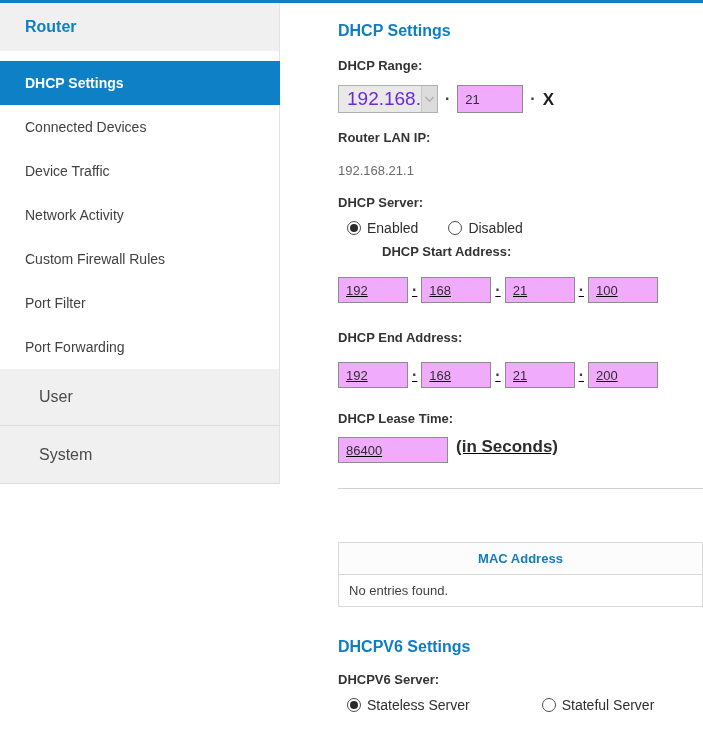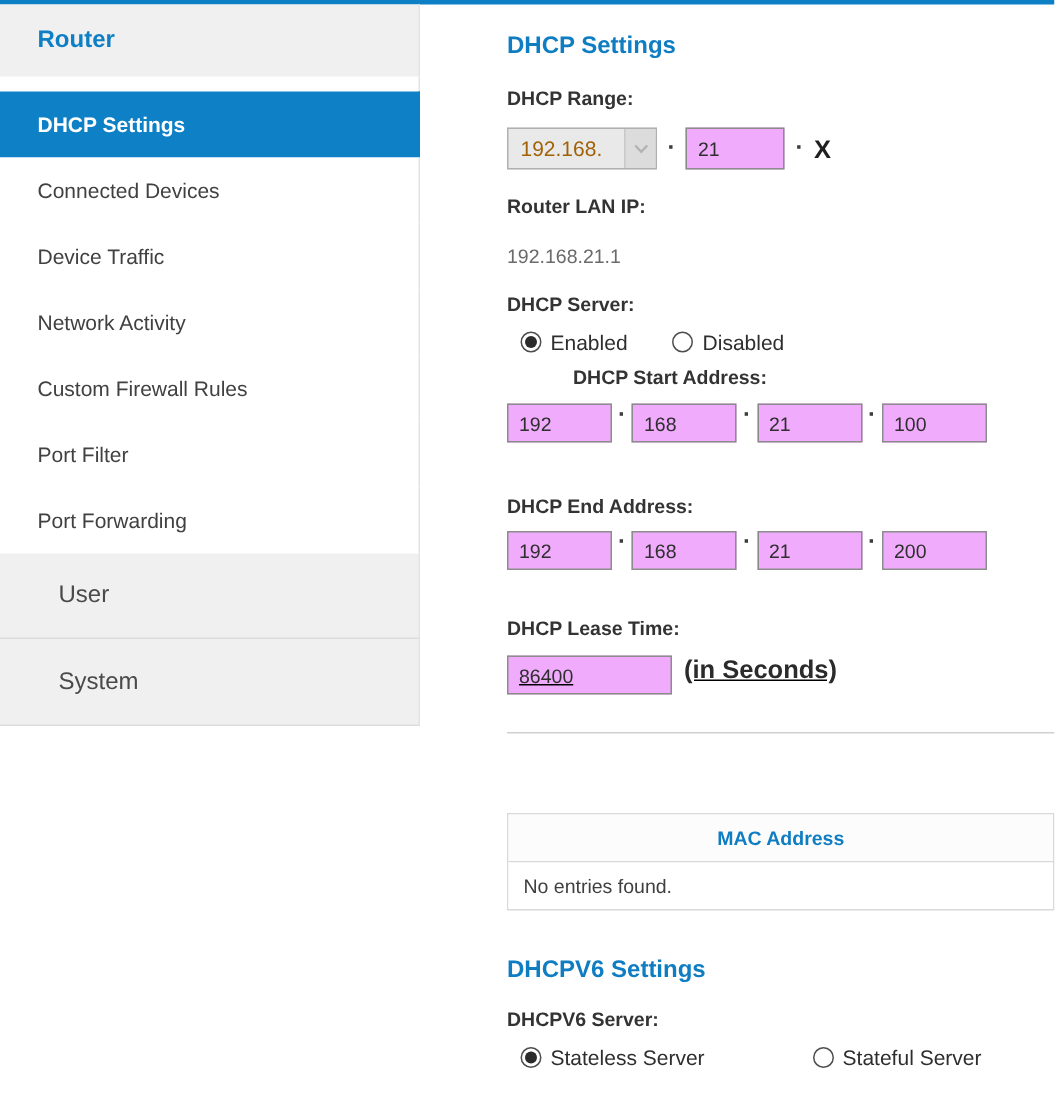--- a/index.html
+++ b/index.html
@@ -68,7 +68,7 @@
     width: 100px; height: 28px; background: #e9e9e9; border: 1px solid #b0b0b0;
     display: flex; align-items: center; cursor: pointer;
   }
-  .range-select .sel-val { flex: 1; padding-left: 8px; font-size: 14px; color: #a16207; }
+  .range-select .sel-val { flex: 1; padding-left: 8px; font-size: 19px; color: #6d28d9; }
   .range-select .sel-btn {
     width: 21px; height: 100%; background: #dcdcdc; border-left: 1px solid #c8c8c8;
     display: flex; align-items: center; justify-content: center;

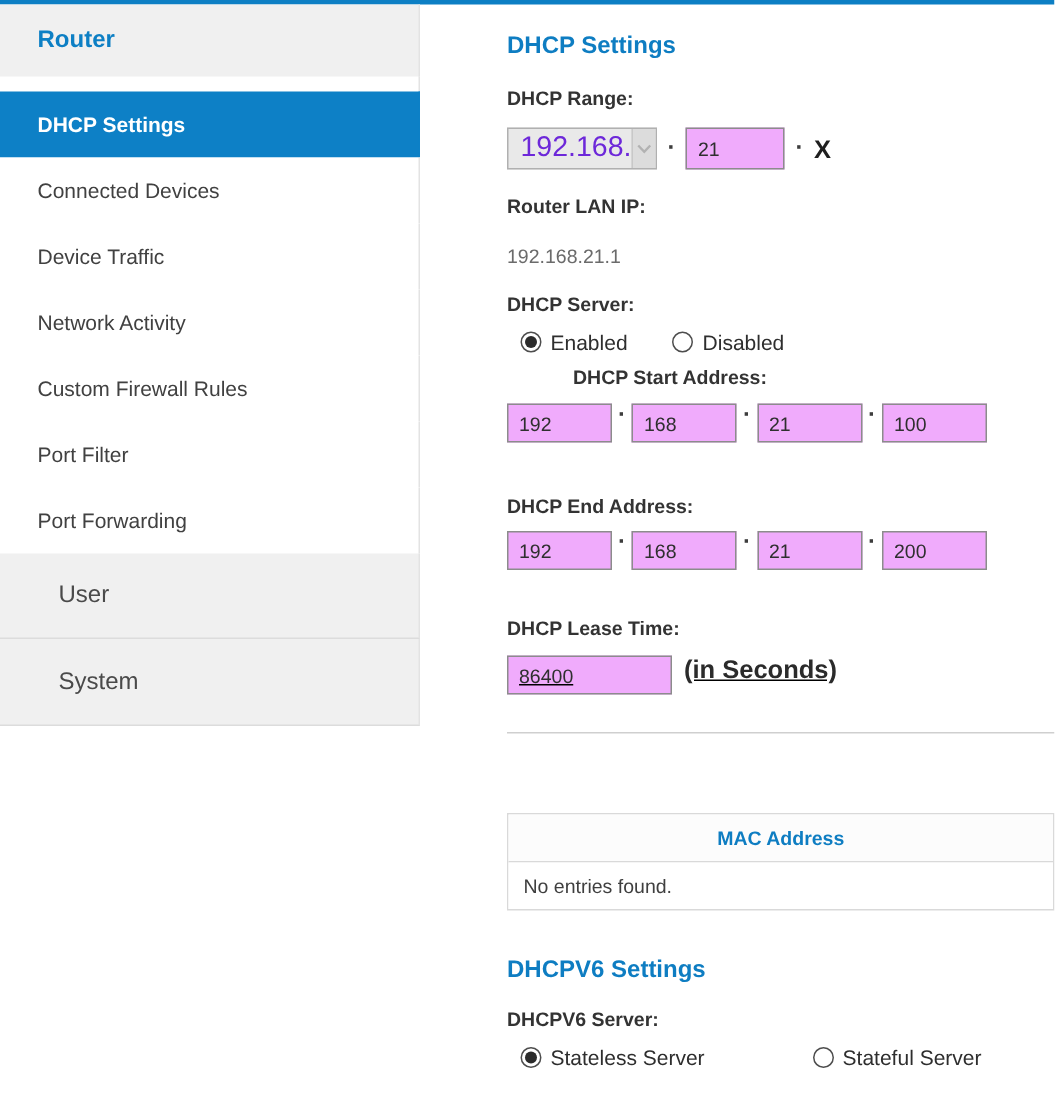--- a/index.html
+++ b/index.html
@@ -103,7 +103,7 @@
   .radio-label { margin-left: 6px; font-size: 14px; color: #2e2e2e; }
 
   
-  .octet-row { display: flex; align-items: flex-start; column-gap: 4px; height: 42px; }
+  .octet-row { display: flex; align-items: center; column-gap: 4px; height: 42px; text-decoration: underline; }
   .octet-row.start { margin-top: 10px; }
   .octet-row.end { margin-top: 9px; }
   .octet { width: 70px; height: 26px; }

